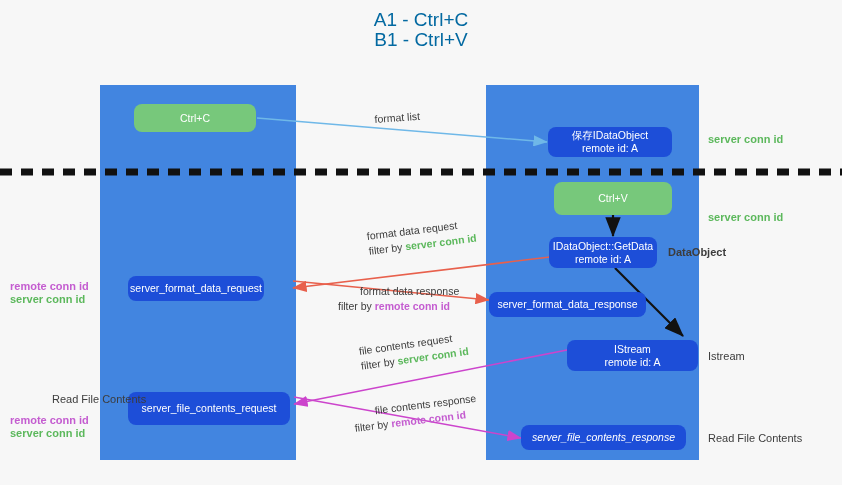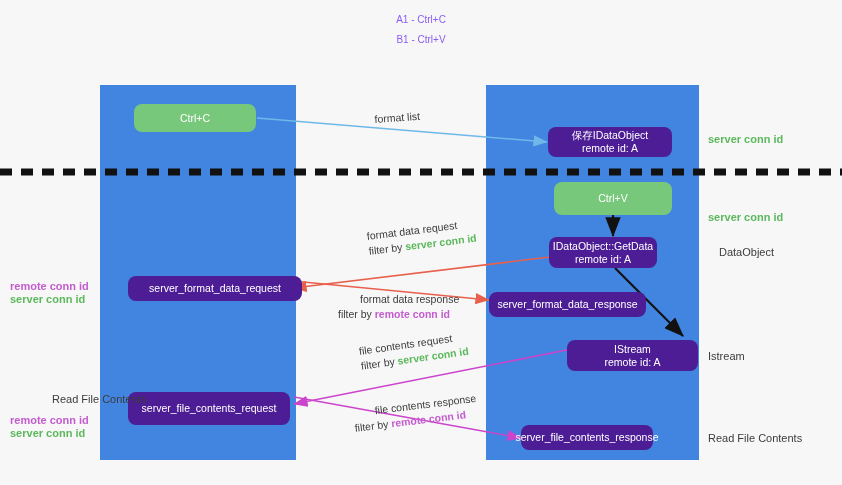--- a/index.html
+++ b/index.html
@@ -18,8 +18,8 @@
   .title{
     left:0;top:10px;width:842px;
     text-align:center;
-    font-size:10px;line-height:20px;
-    color:#8b5cf6;
+    font-size:19px;line-height:20px;
+    color:#0369a1;
     white-space:pre;
   }
 

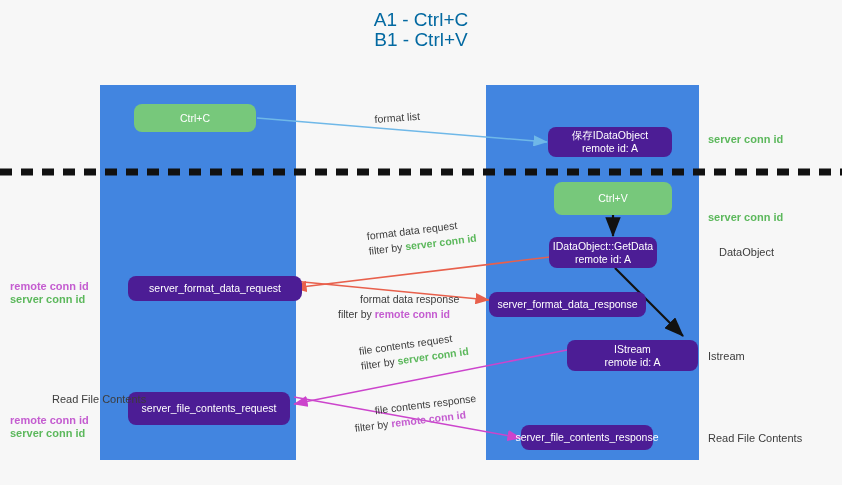--- a/index.html
+++ b/index.html
@@ -45,7 +45,7 @@
     border-radius:8px;
   }
   .box.green{background:#77c87b;}
-  .box.orange{background:#4c1d95;}
+  .box.orange{background:#1d4ed8;}
 
   
   .sidelabel{font-size:11px;line-height:14px;color:#3c3c3c;white-space:pre;}

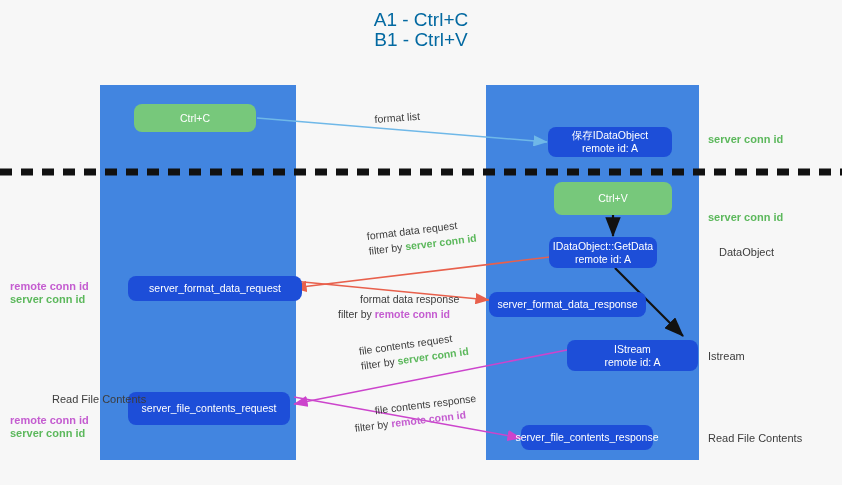--- a/index.html
+++ b/index.html
@@ -138,7 +138,7 @@
 
   <div class="abs connlabel" style="left:708px;top:132px;color:#5cb85c;">server conn id</div>
   <div class="abs connlabel" style="left:708px;top:210px;color:#5cb85c;">server conn id</div>
-  <div class="abs sidelabel" style="left:719px;top:245px;">DataObject</div>
+  <div class="abs sidelabel" style="left:668px;top:245px;font-weight:bold;">DataObject</div>
   <div class="abs sidelabel" style="left:708px;top:349px;">Istream</div>
   <div class="abs sidelabel" style="left:708px;top:431px;">Read File Contents</div>
 

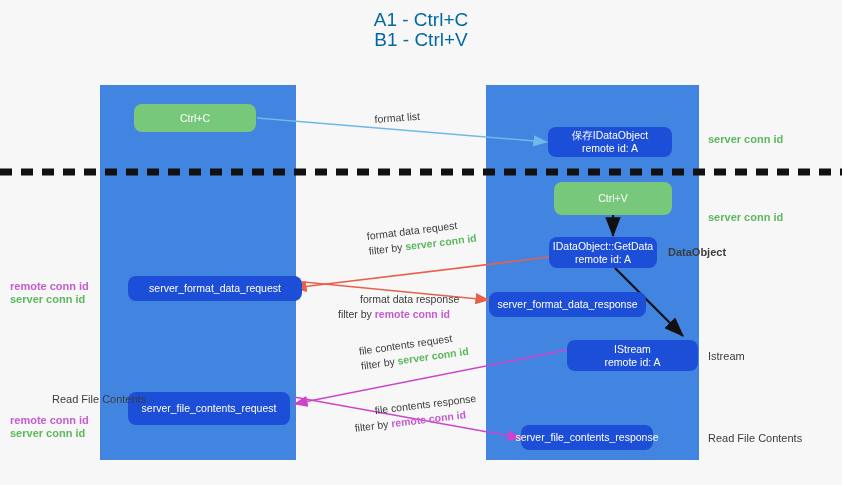--- a/index.html
+++ b/index.html
@@ -125,7 +125,7 @@
   <div class="abs box orange" style="left:549px;top:237px;width:108px;height:31px;">IDataObject::GetData
 remote id: A</div>
 
-  <div class="abs box orange" style="left:128px;top:276px;width:174px;height:25px;">server_format_data_request</div>
+  <div class="abs box orange" style="left:128px;top:276px;width:136px;height:25px;">server_format_data_request</div>
 
   <div class="abs box orange" style="left:489px;top:292px;width:157px;height:25px;">server_format_data_response</div>
 

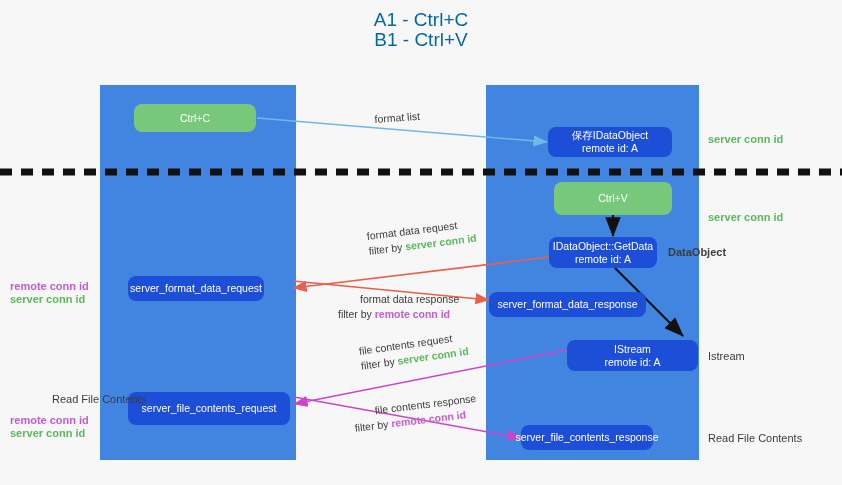--- a/index.html
+++ b/index.html
@@ -158,7 +158,7 @@
     </div>
   </div>
 
-  <div class="abs edgelabel" style="left:338px;top:292px;">
+  <div class="abs edgelabel" style="left:338px;top:284px;">
     <div style="padding-left:22px;">format data response</div>
     <div>
       <span>filter by </span><span class="m">remote conn id</span>

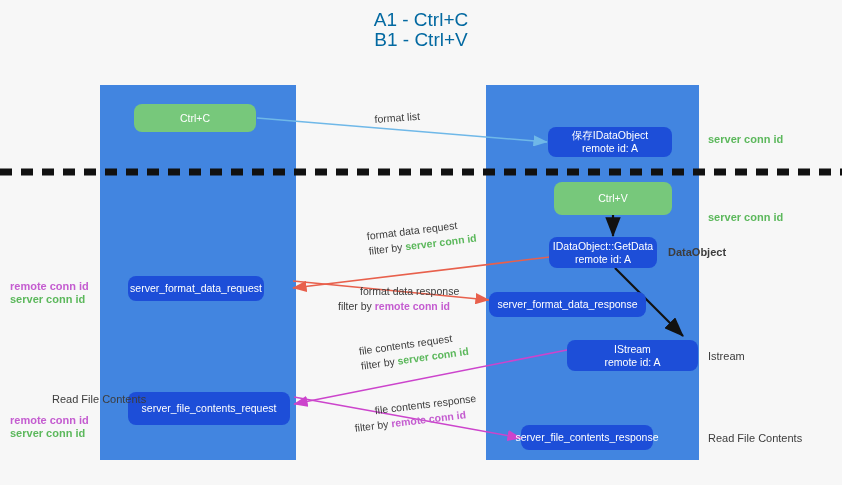--- a/index.html
+++ b/index.html
@@ -134,7 +134,7 @@
 
   <div class="abs box orange" style="left:128px;top:392px;width:162px;height:33px;">server_file_contents_request</div>
 
-  <div class="abs box orange" style="left:521px;top:425px;width:132px;height:25px;">server_file_contents_response</div>
+  <div class="abs box orange" style="left:521px;top:425px;width:165px;height:25px;font-style:italic;">server_file_contents_response</div>
 
   <div class="abs connlabel" style="left:708px;top:132px;color:#5cb85c;">server conn id</div>
   <div class="abs connlabel" style="left:708px;top:210px;color:#5cb85c;">server conn id</div>

